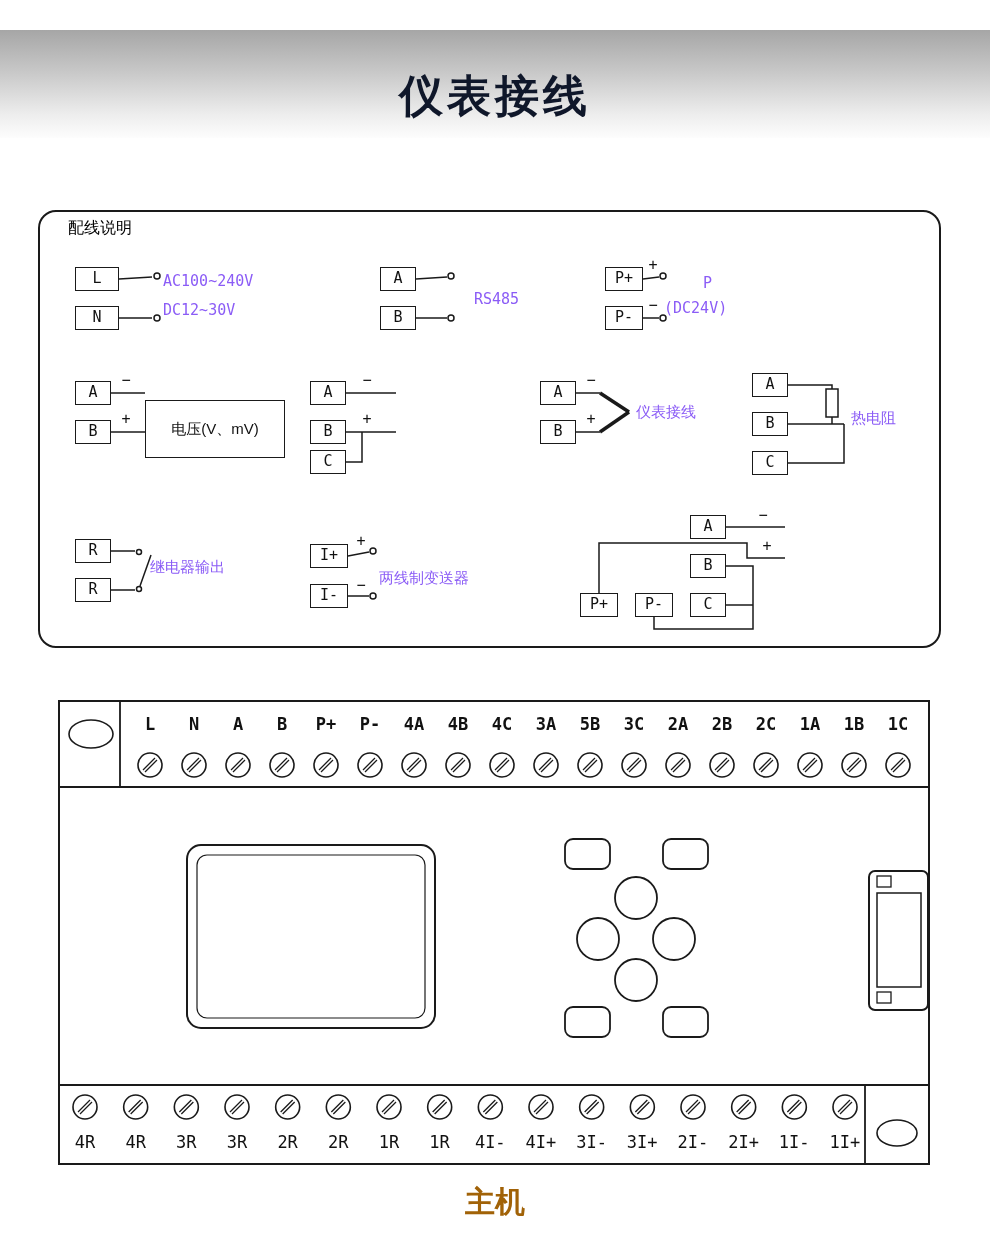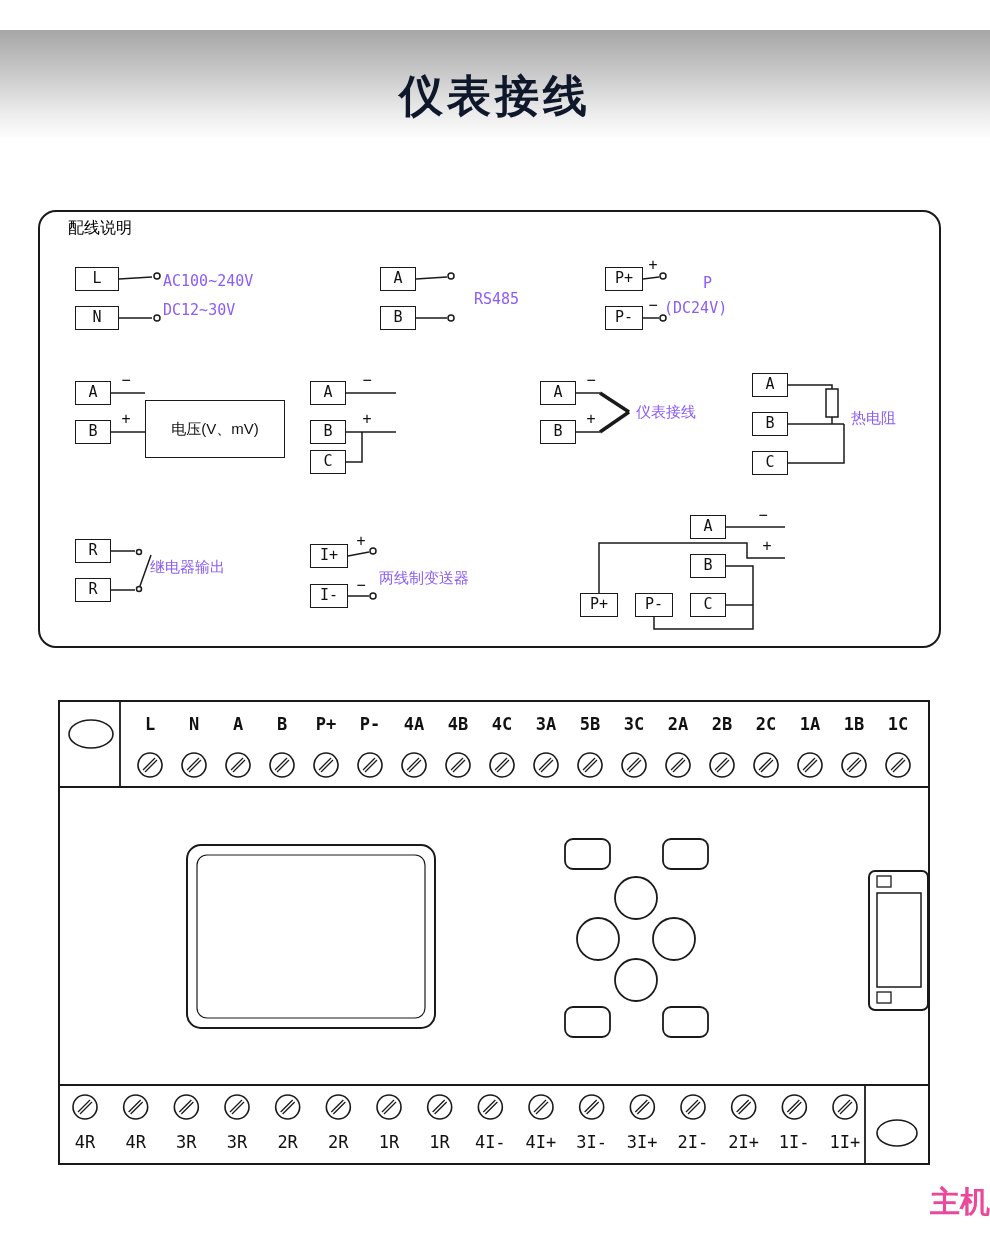--- a/index.html
+++ b/index.html
@@ -40,8 +40,8 @@
   .strip.top span{display:inline-block;width:40px;text-align:center;}
   .strip.bottom{left:63px;top:1132px;width:804px;font-size:17px;font-weight:400;}
   .strip.bottom span{display:inline-block;width:44px;text-align:center;}
-  .caption{position:absolute;left:0;top:1182px;width:100%;text-align:right;
-           font-size:30px;font-weight:700;color:#ec4899;z-index:2;}
+  .caption{position:absolute;left:0;top:1182px;width:100%;text-align:center;
+           font-size:30px;font-weight:700;color:#a16207;z-index:2;}
 </style>
 </head>
 <body>

